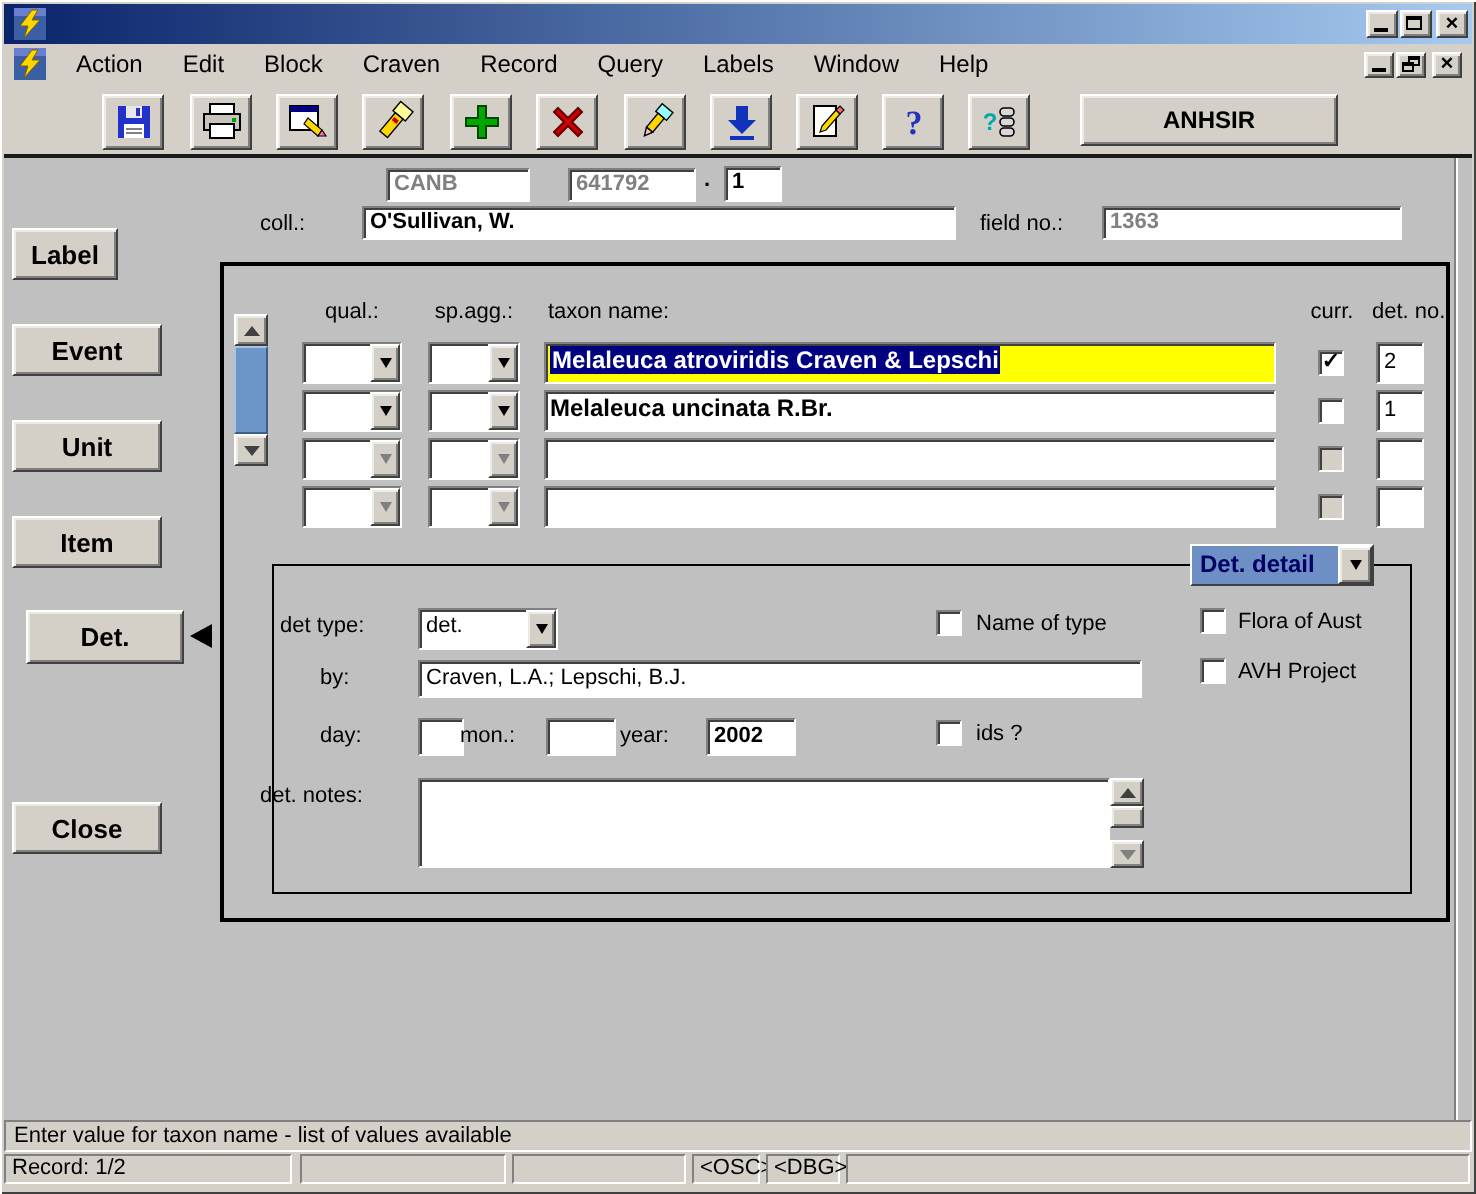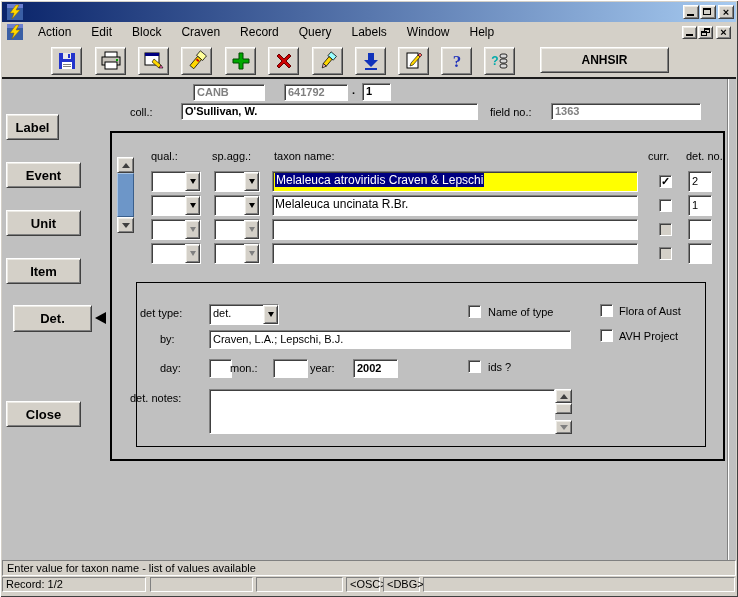--- a/index.html
+++ b/index.html
@@ -11,7 +11,7 @@
   .abs{position:absolute;}
   .lbl{font-size:11px;color:#000;white-space:nowrap;}
   .r{}
-  .c{text-align:left;}
+  .c{text-align:center;}
 
   
   .out{border:1px solid;border-color:#fff #404040 #404040 #fff;

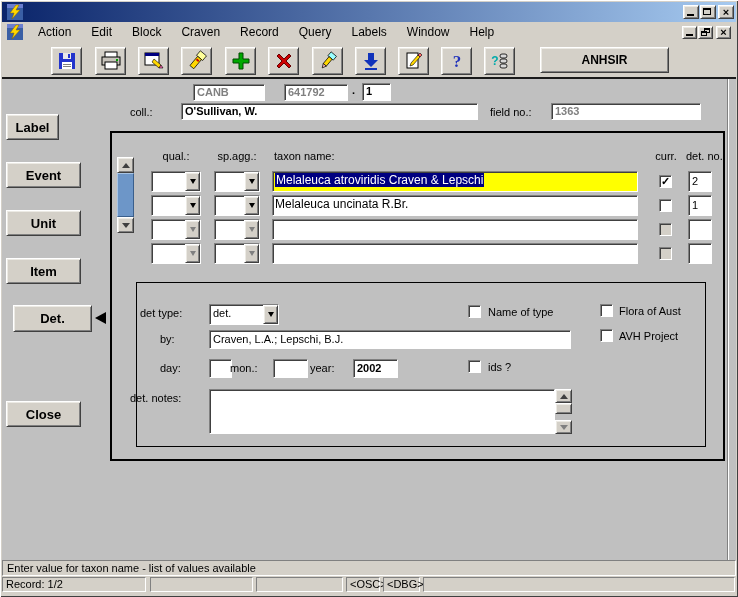--- a/index.html
+++ b/index.html
@@ -74,7 +74,7 @@
   .cb.dis{background:#D4D0C8;}
 
   
-  .taxon-field{font-size:12px;font-weight:normal;line-height:17px;padding:0 2px;white-space:nowrap;overflow:hidden;}
+  .taxon-field{font-size:12px;font-weight:bold;line-height:17px;padding:0 2px;white-space:nowrap;overflow:hidden;}
   .taxon-field.sel{background:#FFFF00;}
   .taxon-field.sel .tx{background:#000080;color:#fff;padding:0 1px;}
 

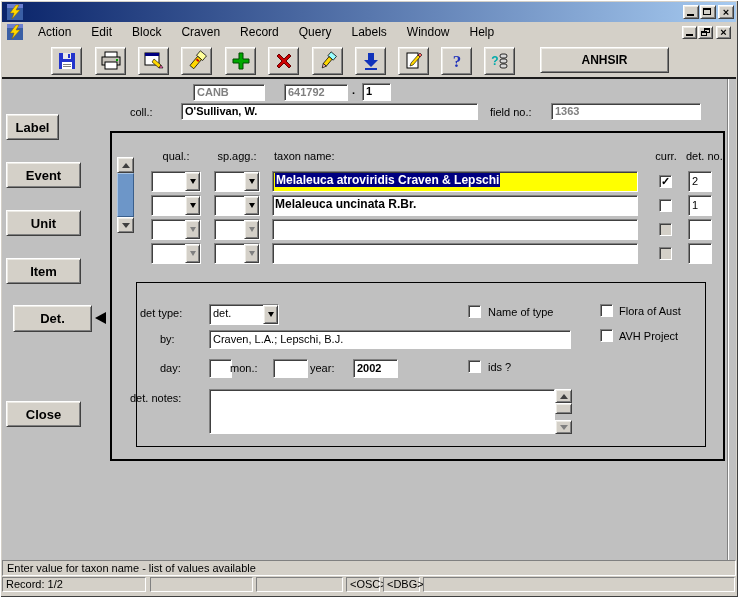--- a/index.html
+++ b/index.html
@@ -338,6 +338,12 @@
   <div class="abs in field" style="left:688px;top:243px;width:24px;height:21px;line-height:19px"></div>
 
   <div class="abs fieldset"></div>
+  <div class="abs detail-combo" style="left:595px;top:272px;width:92px;height:21px">
+    <span class="dtxt">Det. detail</span>
+    <span class="combo-btn" style="width:17px">
+        <span class="arr"></span>
+      </span>
+  </div>
 
   <span class="abs lbl r" style="left:140px;top:307px;width:65px">det type:</span>
   <div class="abs in combo" style="left:209px;top:304px;width:70px;height:21px">

